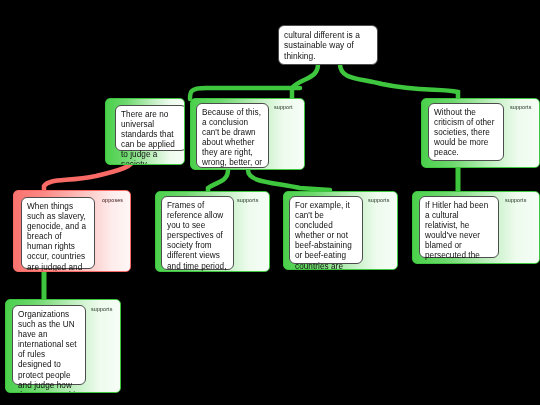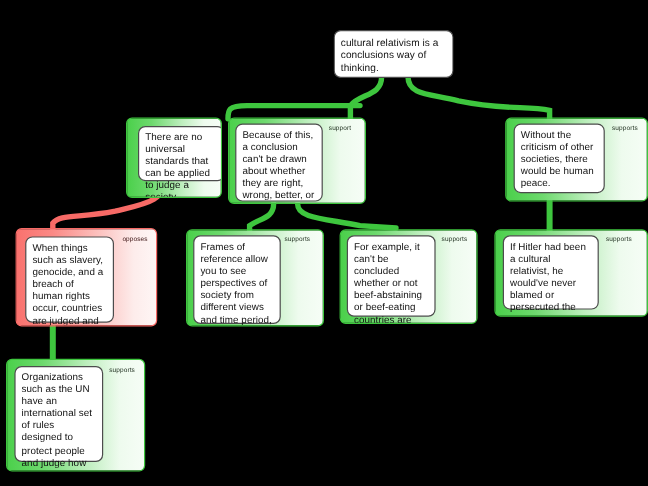--- a/index.html
+++ b/index.html
@@ -84,7 +84,7 @@
   </svg>
 
   <div class="node plain" style="left:278px;top:25px;width:100px;height:40px;">
-    <div class="panel root" style="left:0;top:0;width:100px;height:40px;">cultural relativism is a conclusions way of thinking.</div>
+    <div class="panel root" style="left:0;top:0;width:100px;height:40px;">cultural different is a sustainable way of thinking.</div>
   </div>
 
   <div class="node green" style="left:105px;top:98px;width:80px;height:67px;">

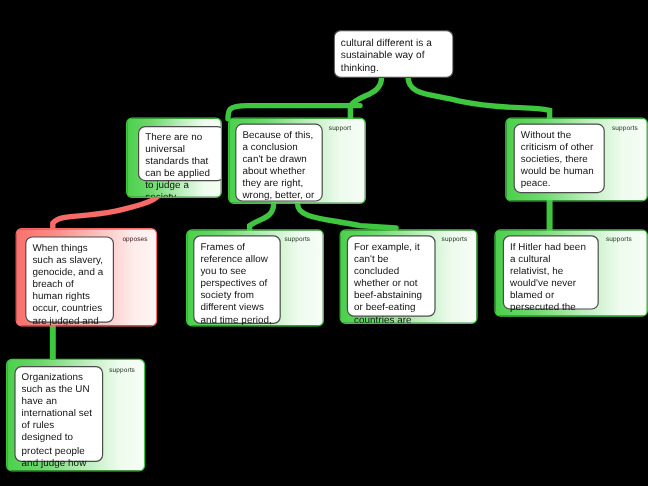--- a/index.html
+++ b/index.html
@@ -97,7 +97,7 @@
   </div>
 
   <div class="node green" style="left:421px;top:98px;width:119px;height:70px;">
-    <div class="panel" style="left:6px;top:4px;width:76px;height:58px;">Without the criticism of other societies, there would be human peace.</div>
+    <div class="panel" style="left:6px;top:4px;width:76px;height:58px;">Without the criticism of other societies, there would be more peace.</div>
     <div class="badge" style="left:88px;top:5px;">supports</div>
   </div>
 

